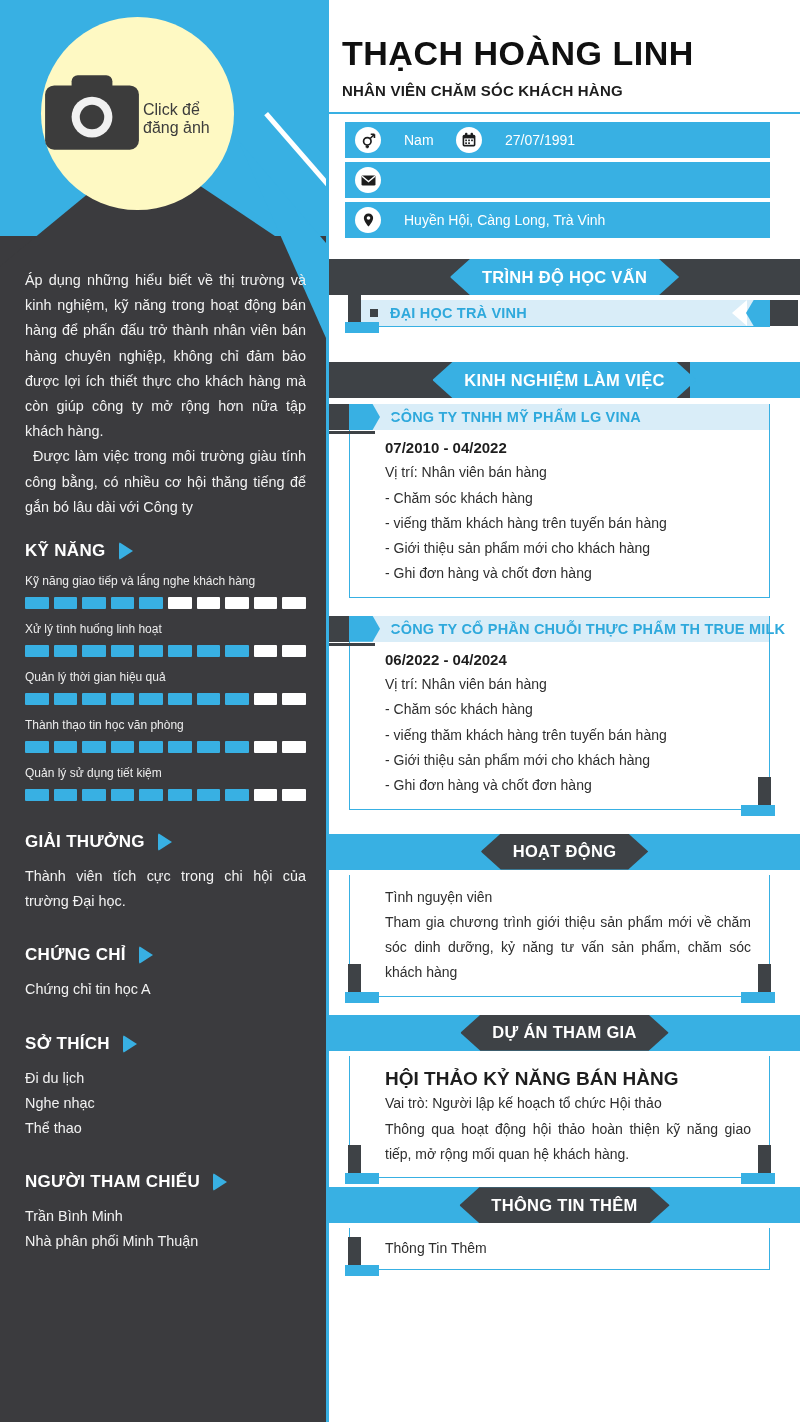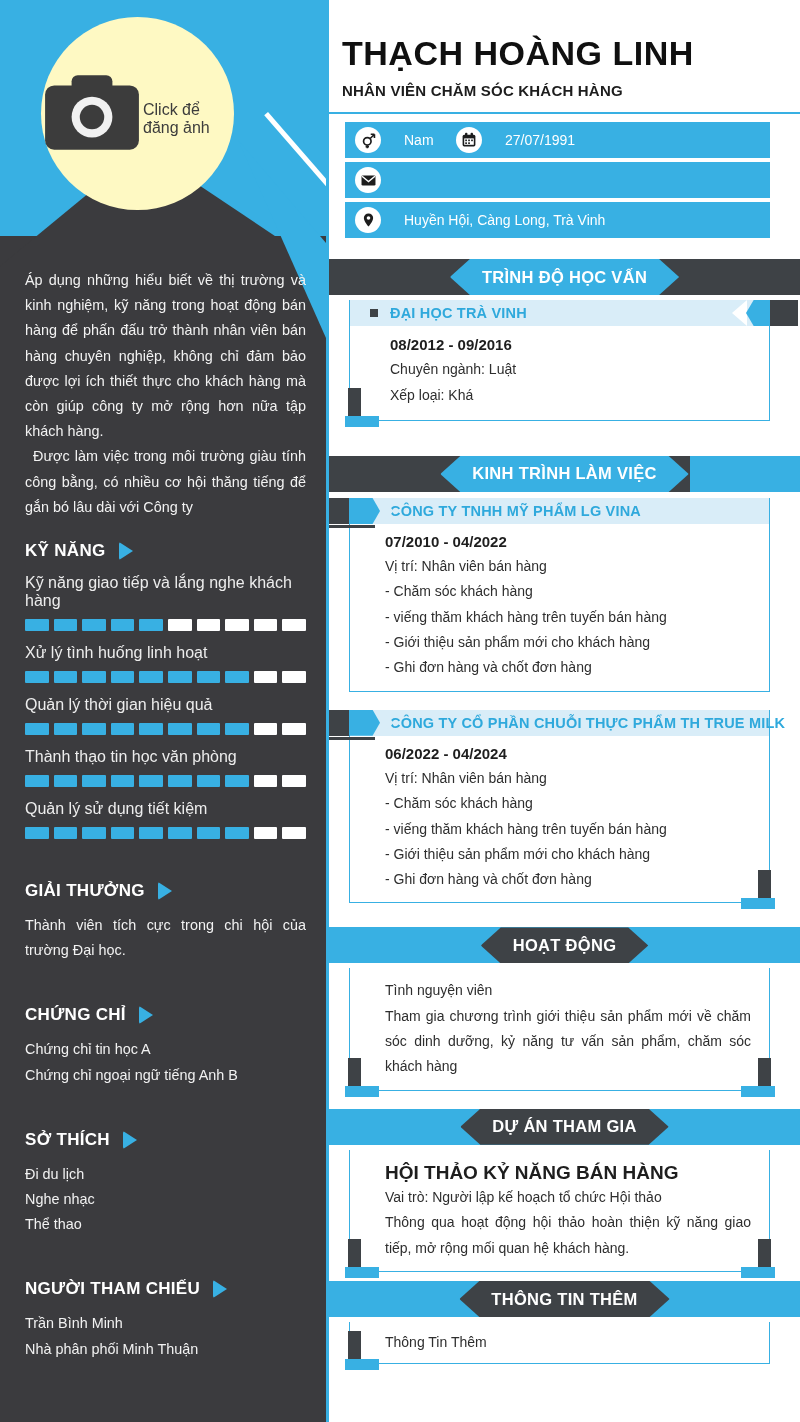--- a/index.html
+++ b/index.html
@@ -332,13 +332,6 @@
         <span class="edu-arrow"></span>
         <span class="edu-dark"></span>
       </div>
-      <div class="box-body edu">
-        <div class="period">08/2012 - 09/2016</div>
-        <div id="edu-lines">
-            <p>Chuyên ngành: Luật</p>
-            <p>Xếp loại: Khá</p>
-          </div>
-      </div>
       <span class="bdeco-l-dark"></span>
       <span class="bdeco-l-blue"></span>
     </div>

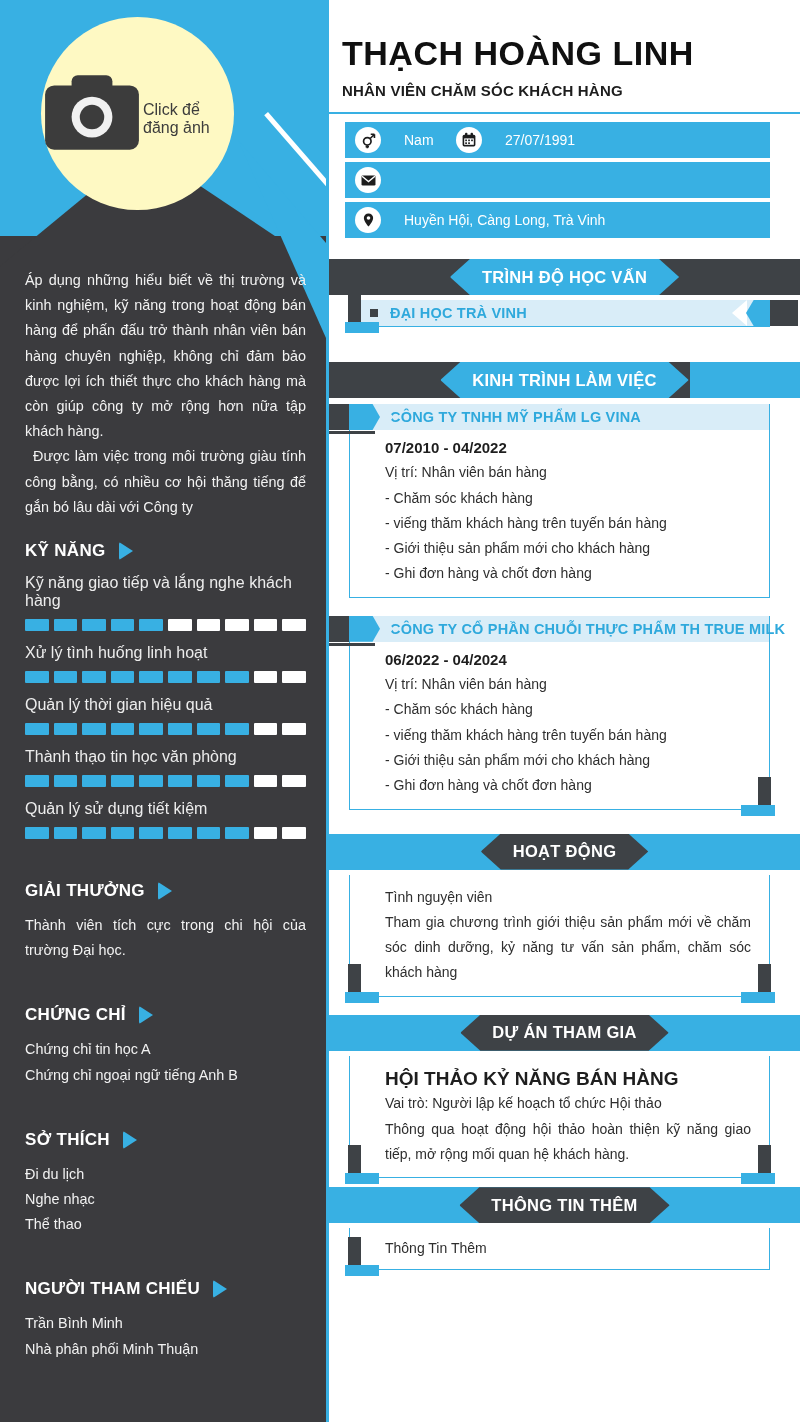--- a/index.html
+++ b/index.html
@@ -338,7 +338,7 @@
 
     <div class="sec-bar dark mt-exp">
       <div class="right-strip"></div>
-      <div class="badge blue">KINH TRÌNH LÀM VIỆC</div>
+      <div class="badge blue">KINH NGHIỆM LÀM VIỆC</div>
     </div>
     <div id="jobs">
         <div class="box " style="margin-top: 6px;">

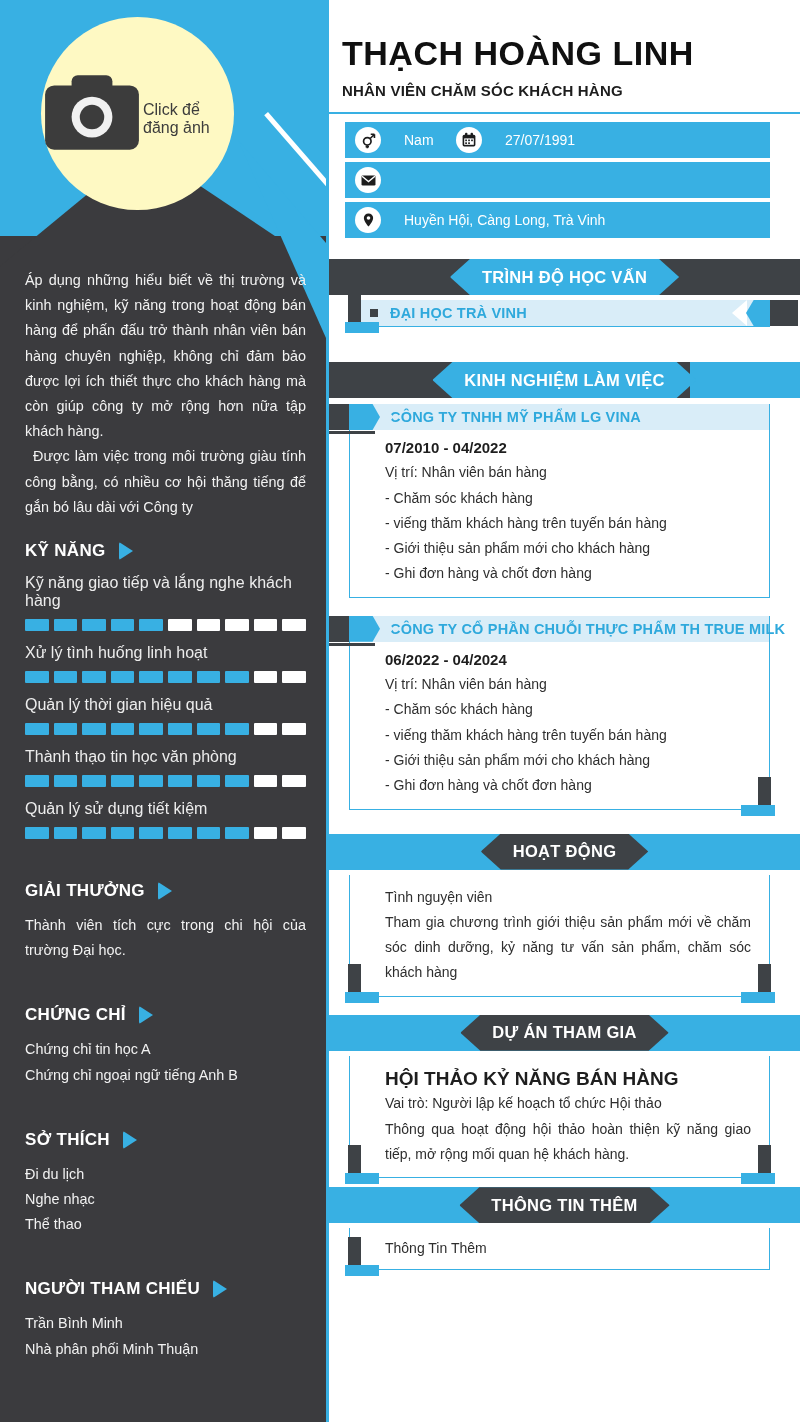--- a/index.html
+++ b/index.html
@@ -40,7 +40,7 @@
        border-bottom:9px solid transparent;border-radius:2px;}
   .skills-wrap{margin-top:21px;}
   .skill{margin-top:13px;}
-  .skill-label{font-size:16px;color:#ededed;margin-bottom:9px;}
+  .skill-label{font-size:12px;color:#ededed;margin-bottom:9px;}
   .skill-bar{display:flex;gap:5px;}
   .seg{flex:1;height:12px;background:#fff;border-radius:1px;}
   .seg.on{background:var(--accent);}

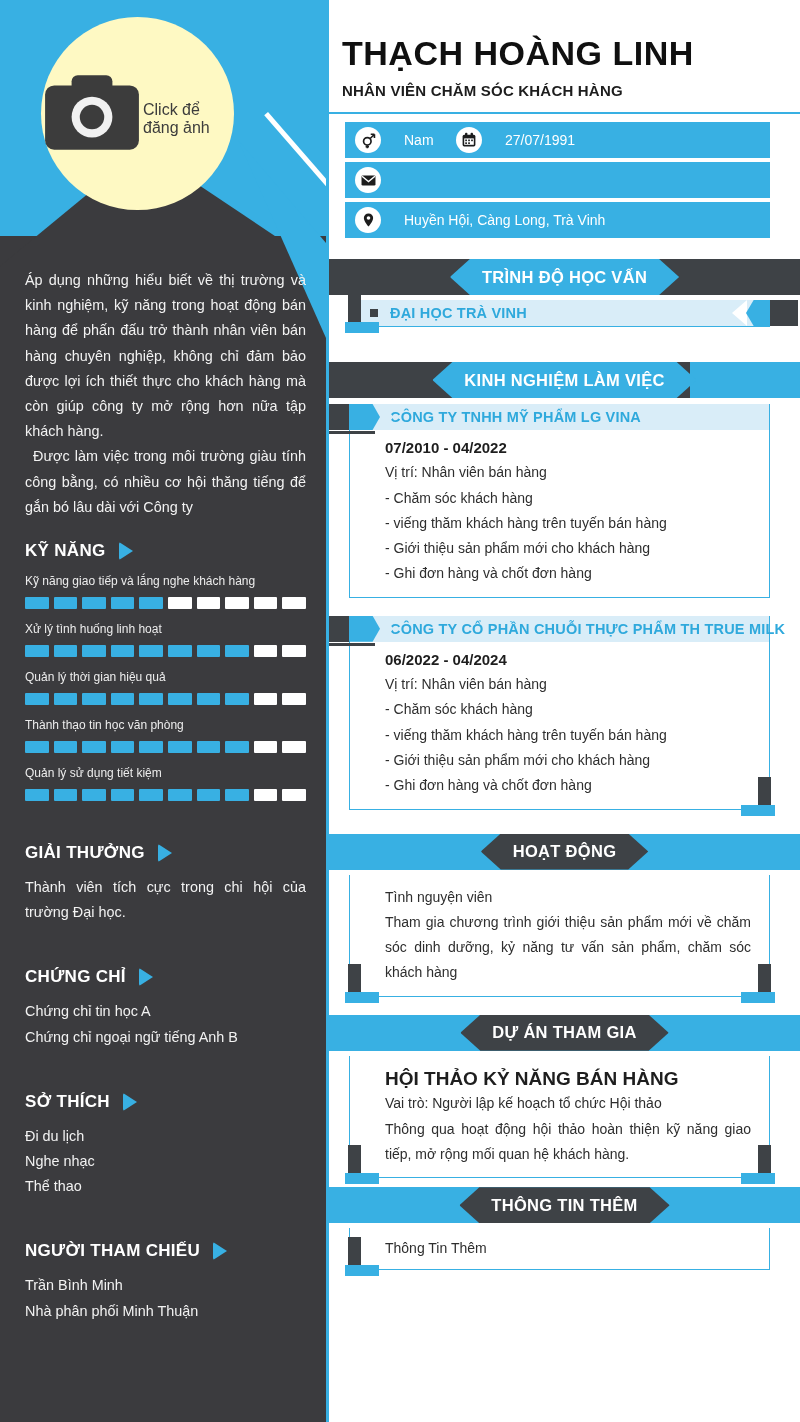--- a/index.html
+++ b/index.html
@@ -44,7 +44,7 @@
   .skill-bar{display:flex;gap:5px;}
   .seg{flex:1;height:12px;background:#fff;border-radius:1px;}
   .seg.on{background:var(--accent);}
-  .sb-sec{margin-top:42px;}
+  .sb-sec{margin-top:31px;}
   .sb-sec .items{margin-top:12px;}
   .sb-sec .items p{font-size:14.4px;line-height:25.2px;color:var(--text-light);text-align:justify;}
 

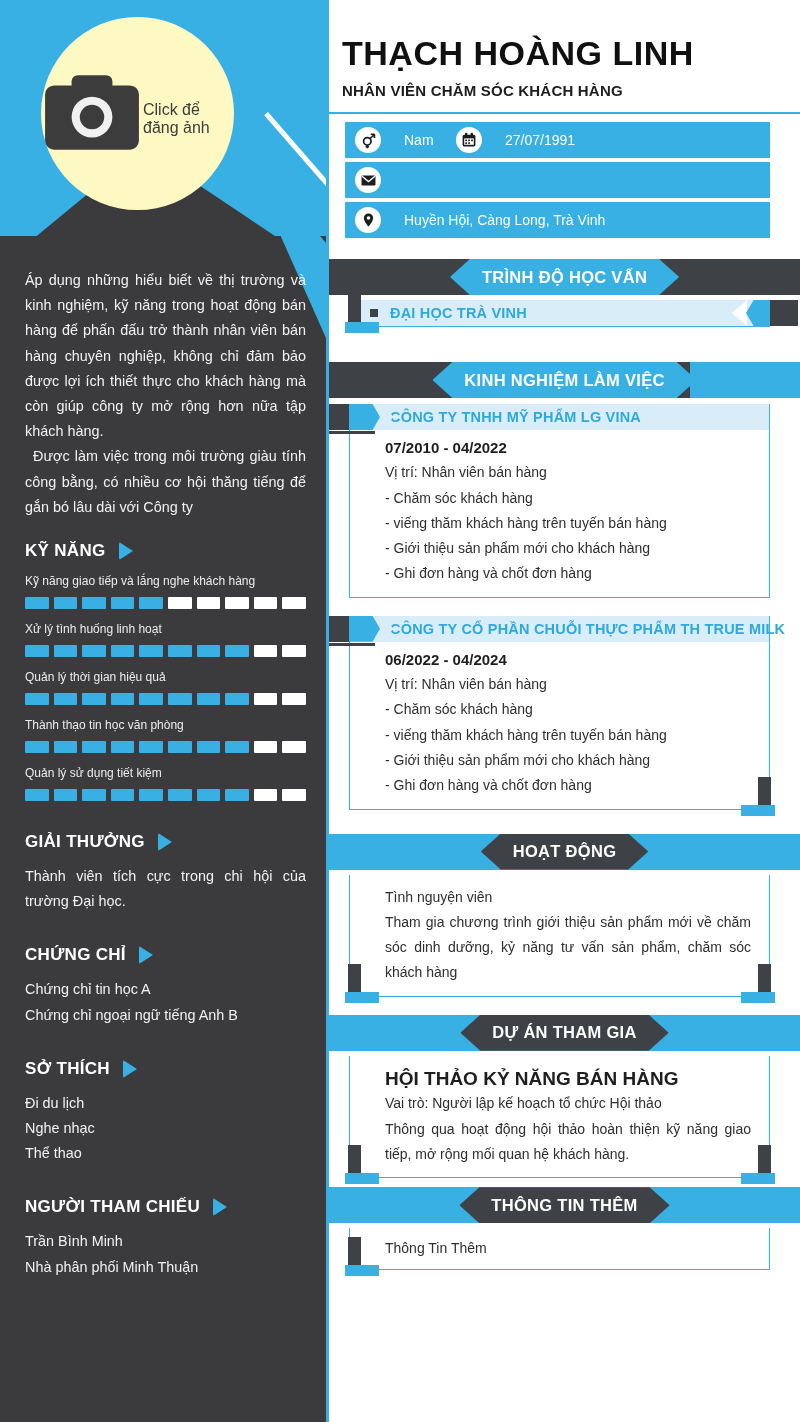--- a/index.html
+++ b/index.html
@@ -242,7 +242,6 @@
             </div>
             <div class="items">
               <p>Chứng chỉ tin học A</p>
-              <p>Chứng chỉ ngoại ngữ tiếng Anh B</p>
             </div>
           </div>
           <div class="sb-sec">

